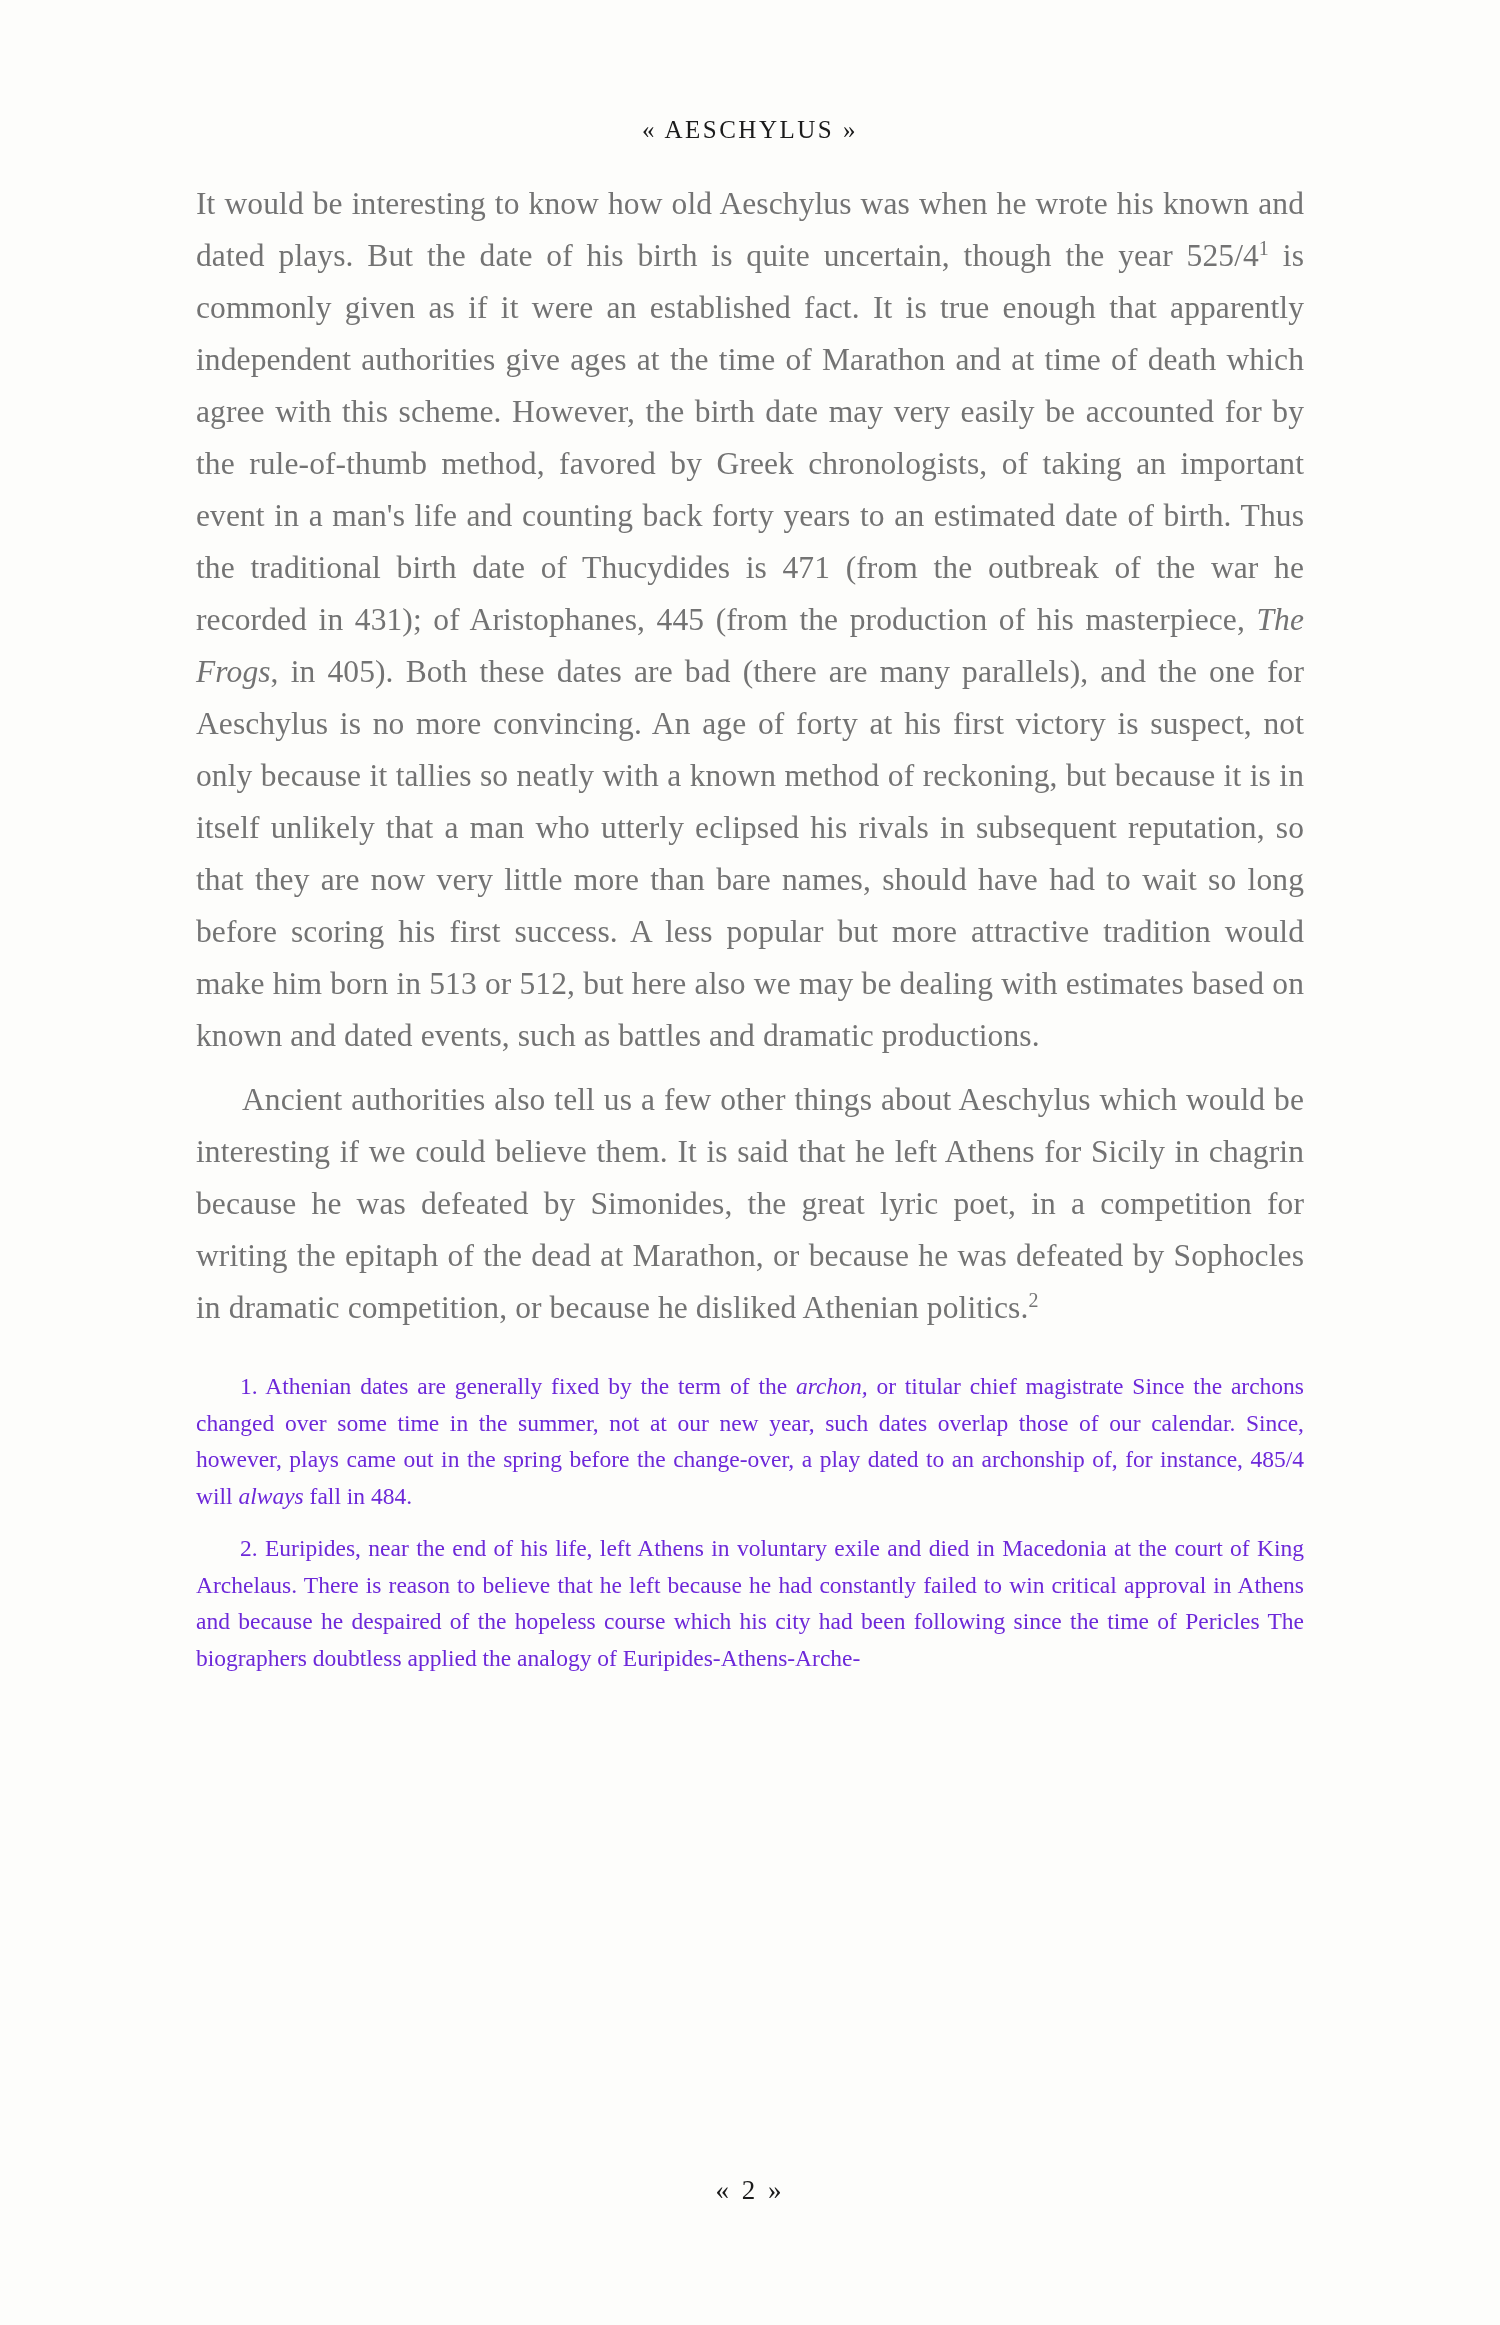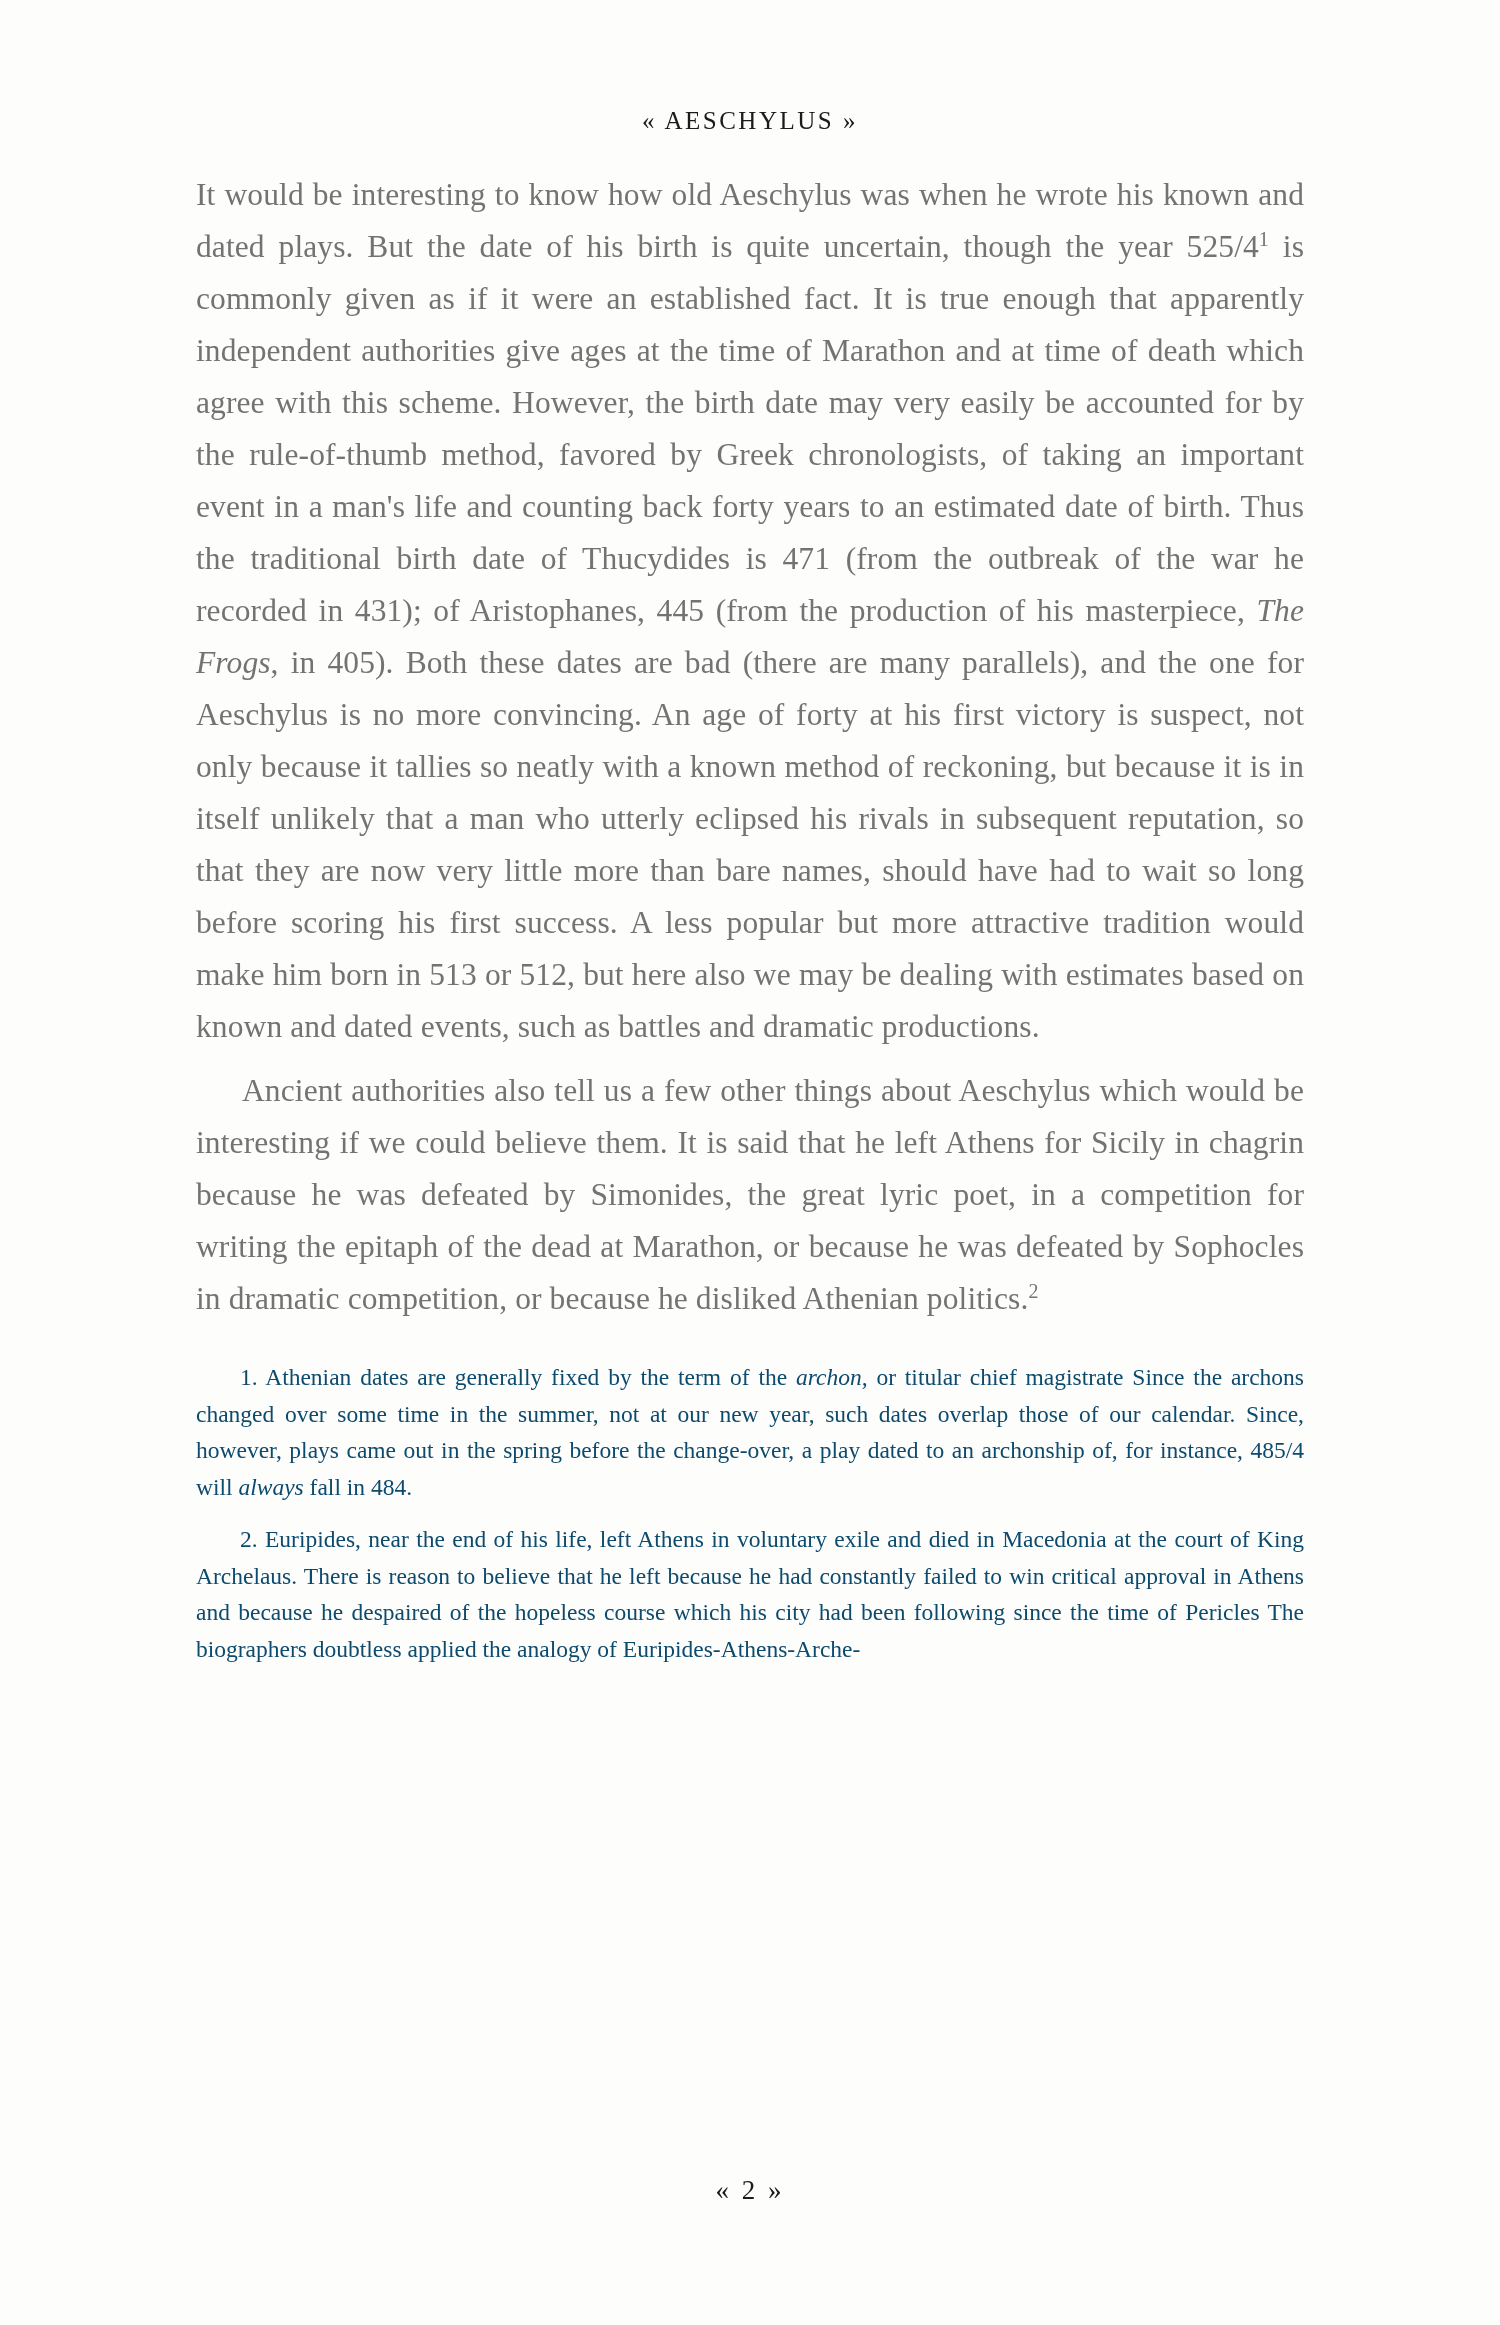--- a/index.html
+++ b/index.html
@@ -25,7 +25,7 @@
   .content {
     position: absolute;
     left: 196px;
-    top: 107px;
+    top: 116px;
     width: 1108px;
   }
   .running-head {

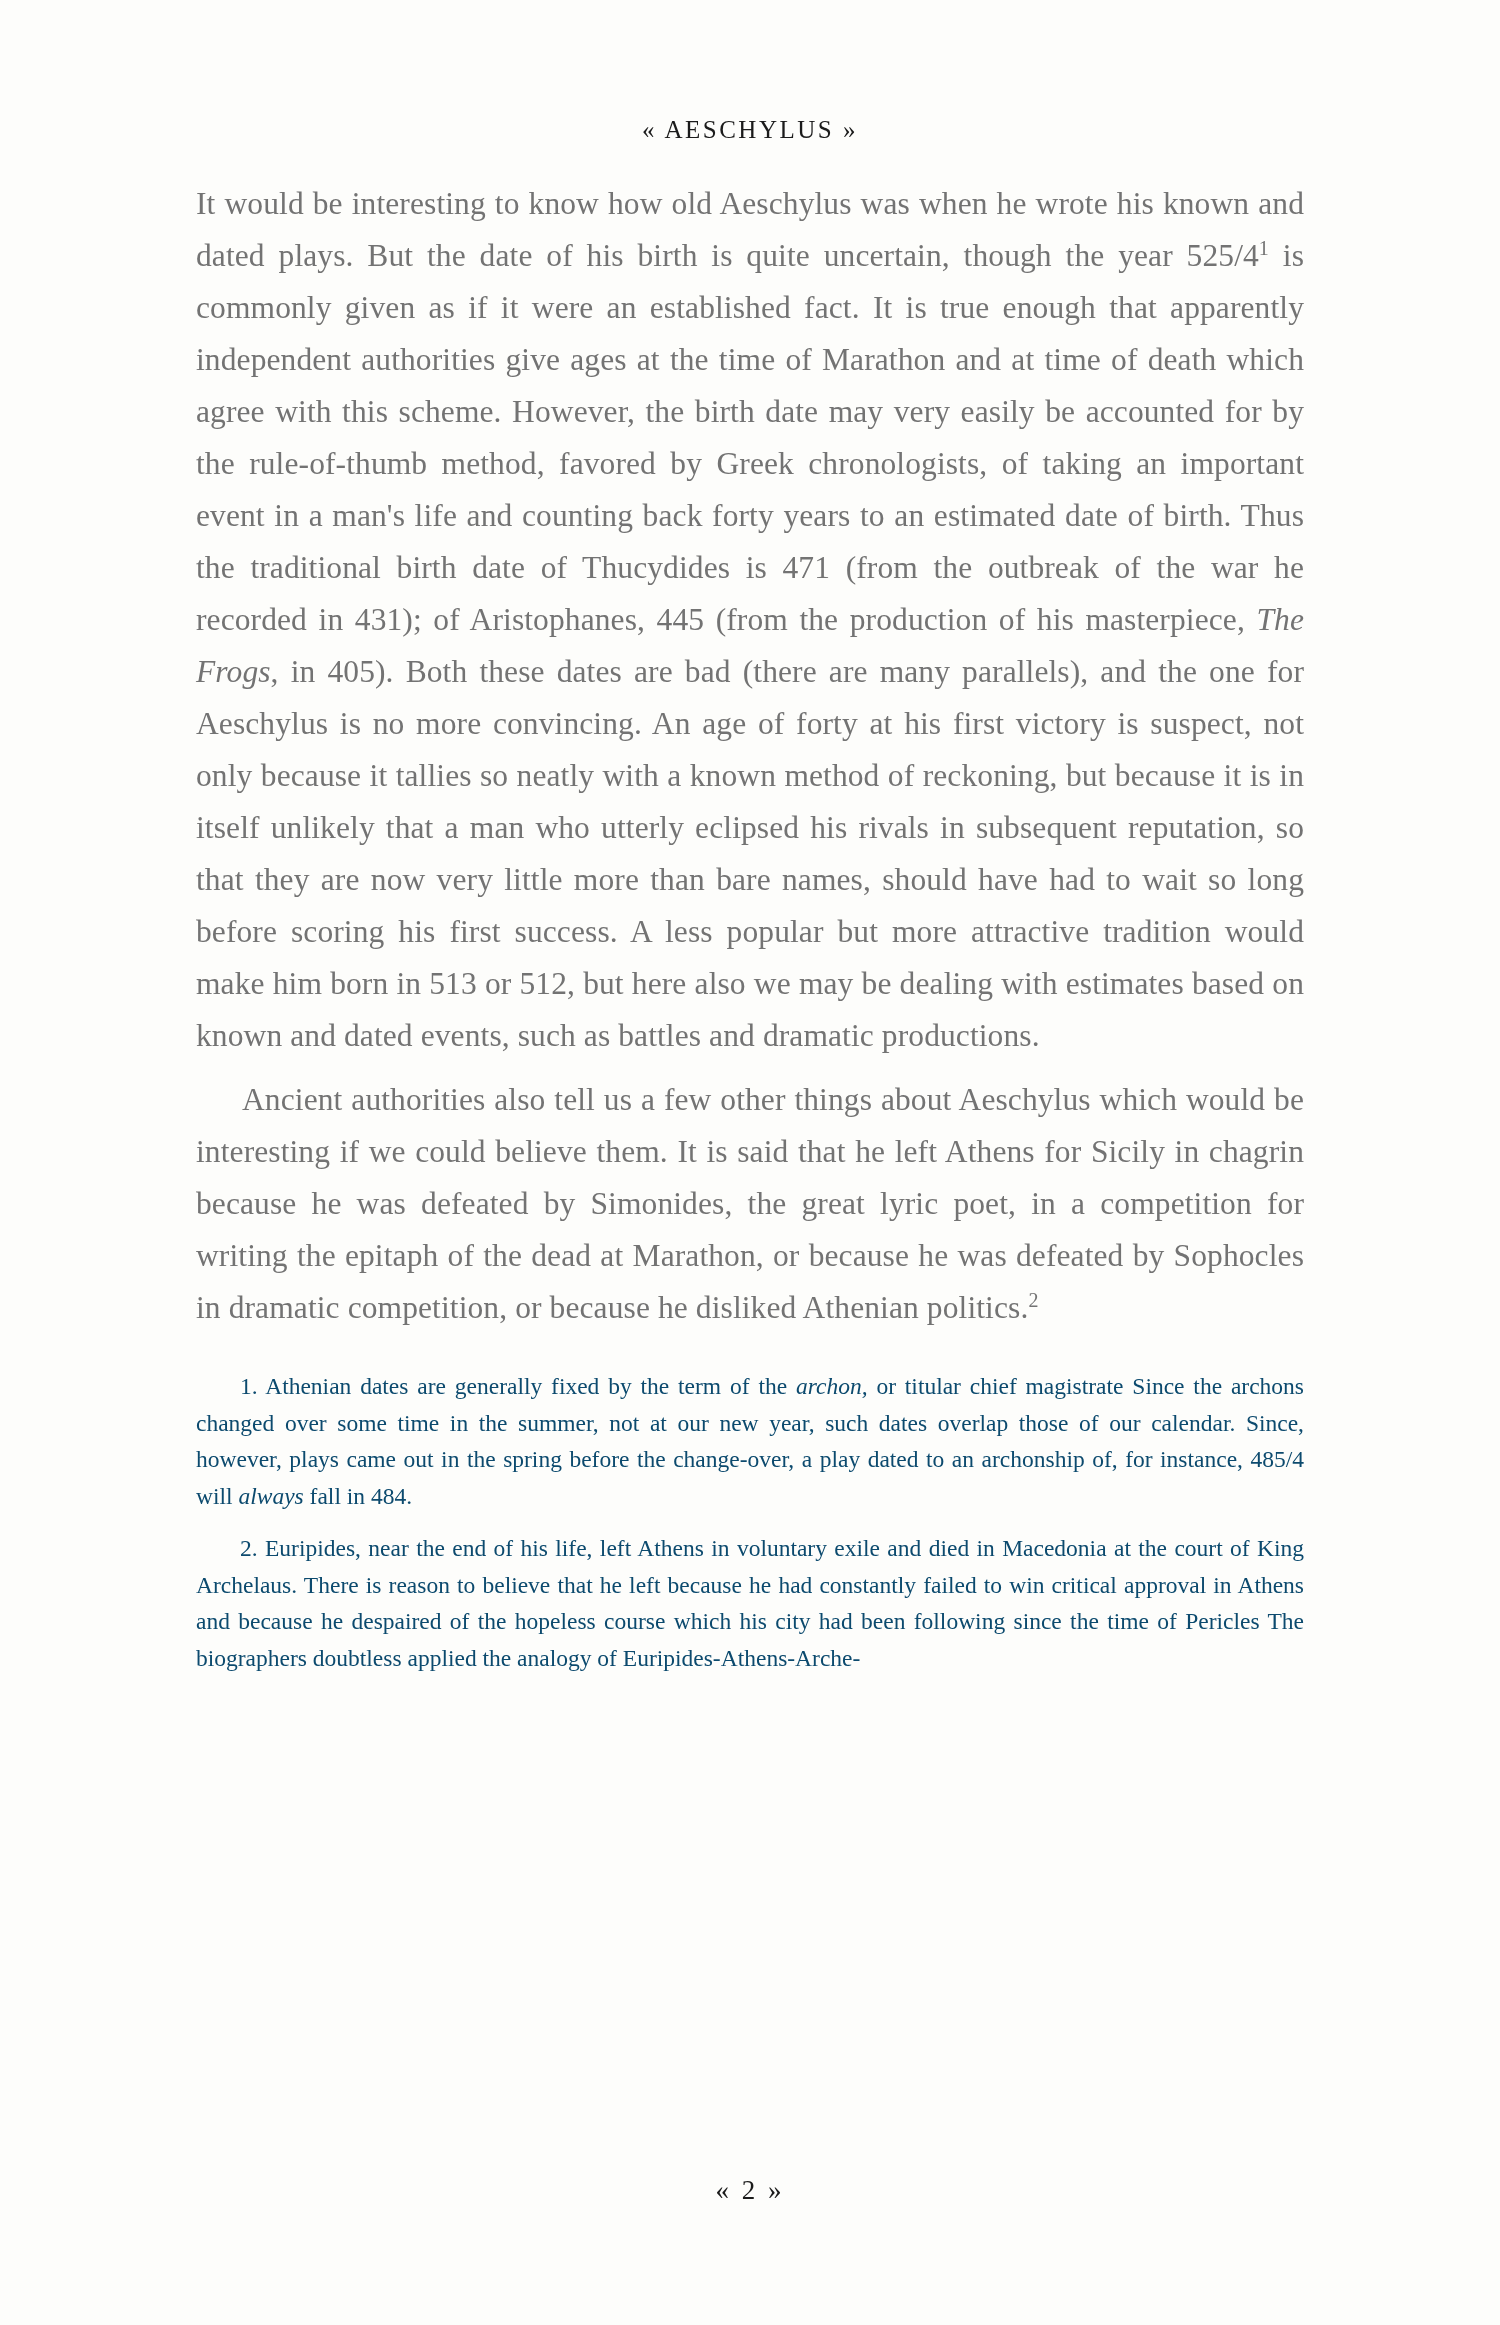--- a/index.html
+++ b/index.html
@@ -67,7 +67,7 @@
     line-height: 36.5px;
     text-align: justify;
     text-indent: 44px;
-    color: #0c4a6e;
+    color: #6d28d9;
   }
   .footnotes p + p { margin-top: 16px; }
   .folio {

